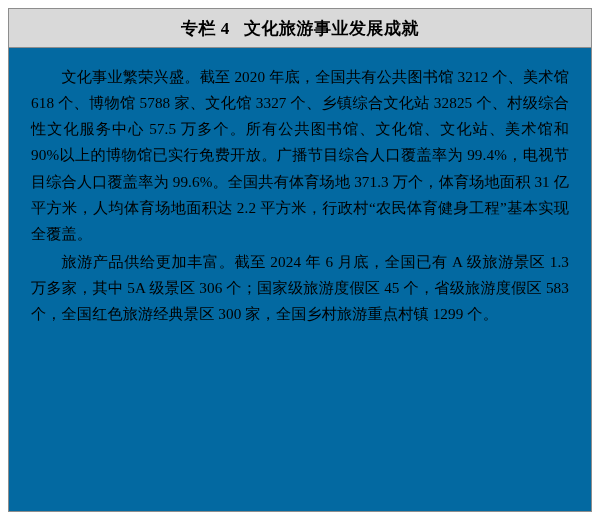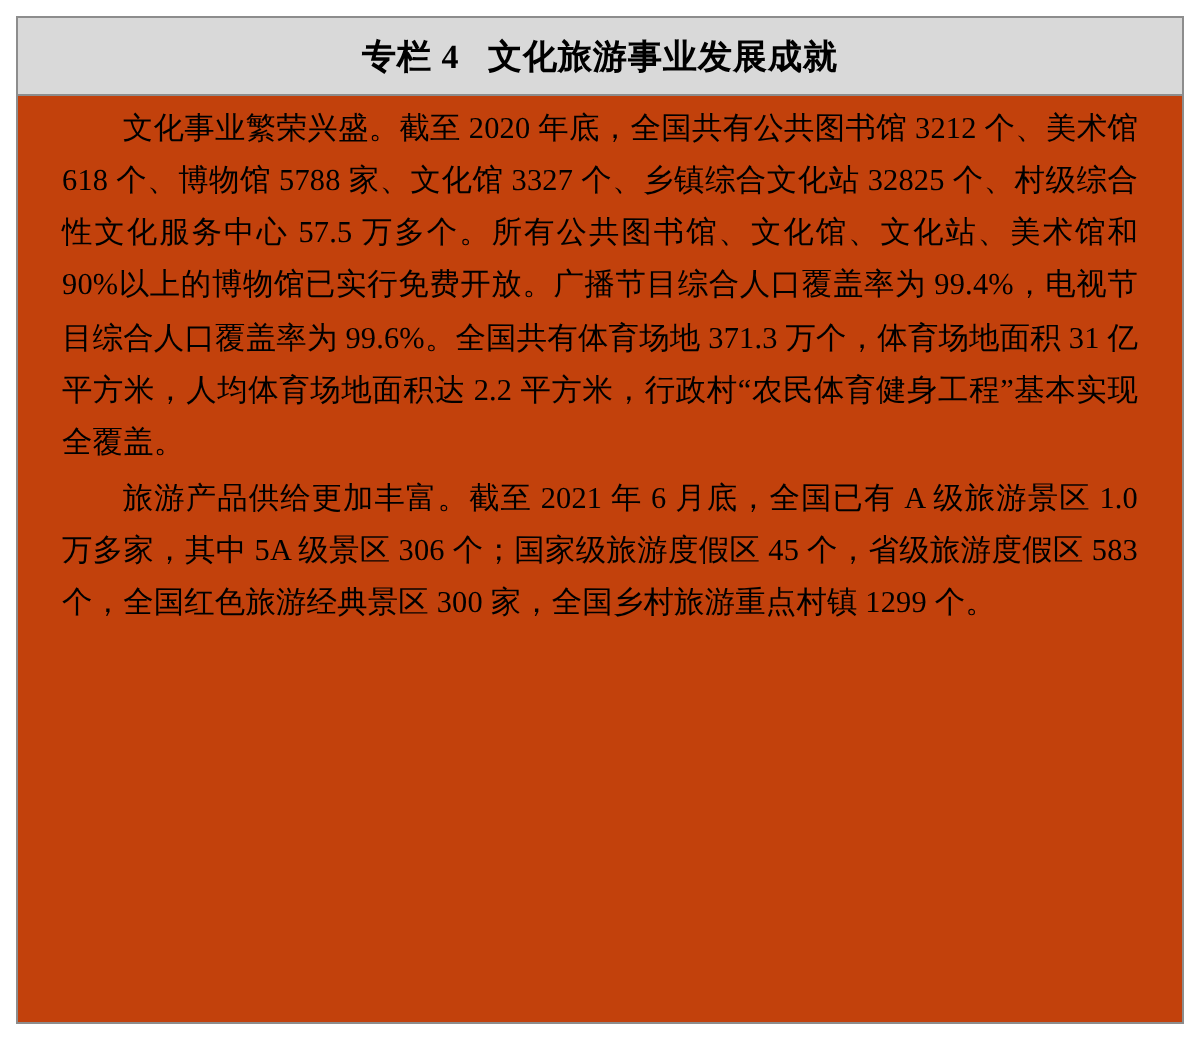--- a/index.html
+++ b/index.html
@@ -21,7 +21,7 @@
     height: 504px;
     box-sizing: border-box;
     border: 1px solid #8d8d8d;
-    background: #c2410c;
+    background: #0369a1;
   }
   .panel-header {
     height: 38px;

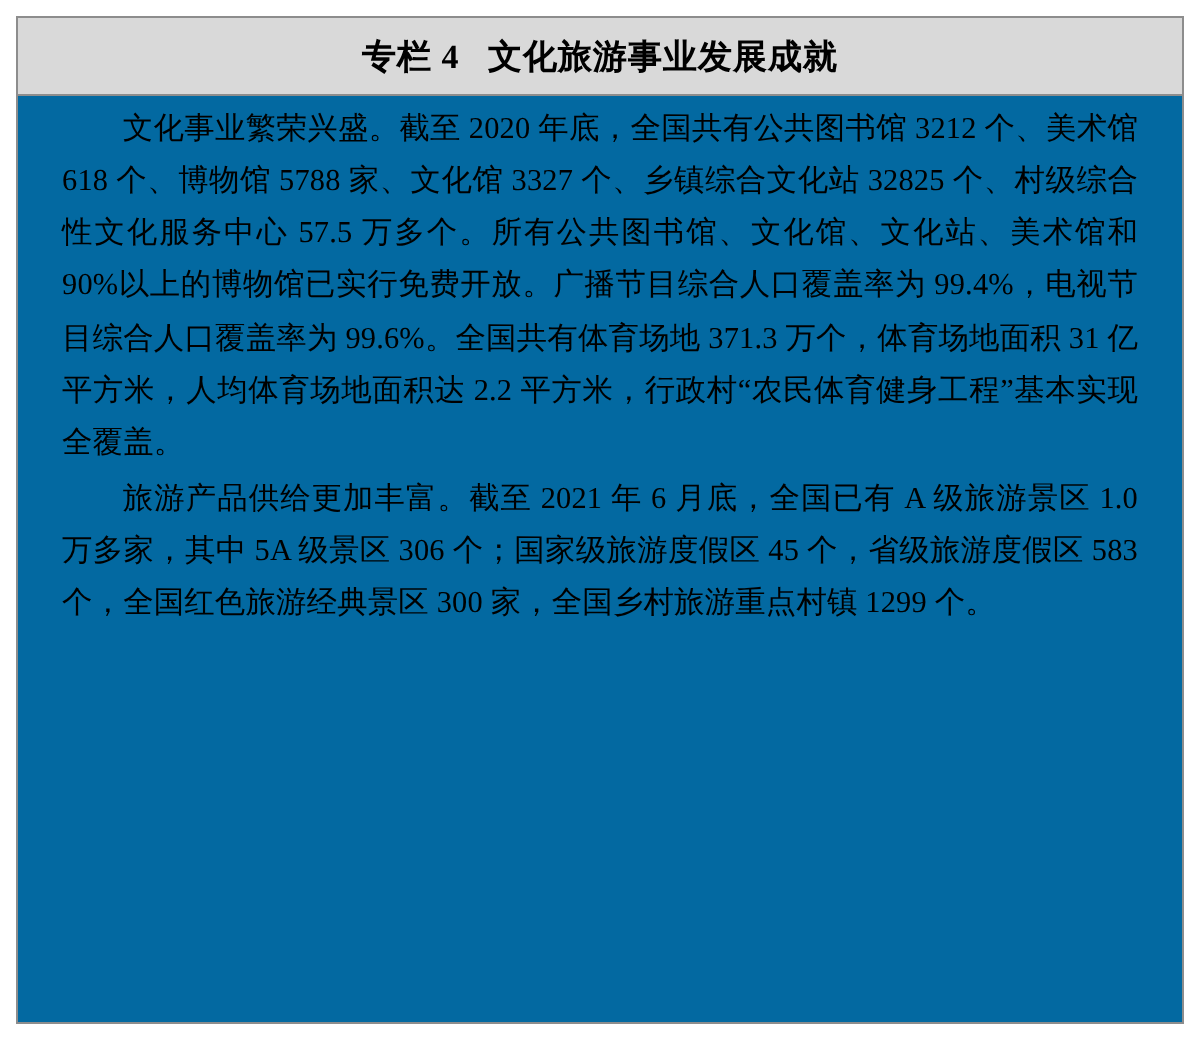--- a/index.html
+++ b/index.html
@@ -39,7 +39,7 @@
     white-space: pre;
   }
   .panel-body {
-    padding: 4px 22px 10px 22px;
+    padding: 16px 22px 10px 22px;
   }
   .para {
     font-size: 15.2px;

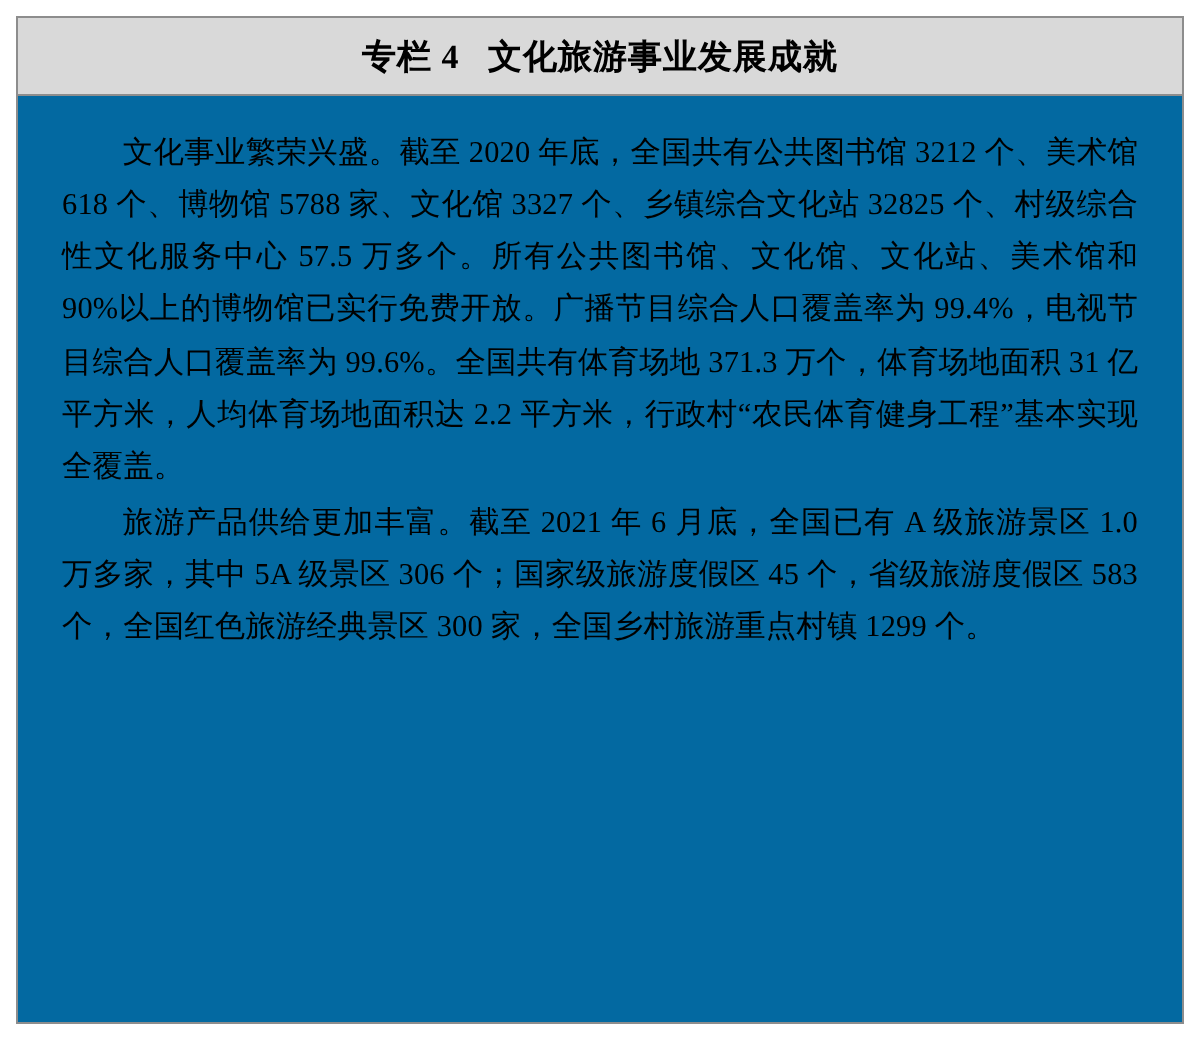--- a/index.html
+++ b/index.html
@@ -61,7 +61,7 @@
   </div>
   <div class="panel-body">
     <p class="para">文化事业繁荣兴盛。截至 2020 年底，全国共有公共图书馆 3212 个、美术馆 618 个、博物馆 5788 家、文化馆 3327 个、乡镇综合文化站 32825 个、村级综合性文化服务中心 57.5 万多个。所有公共图书馆、文化馆、文化站、美术馆和 90%以上的博物馆已实行免费开放。广播节目综合人口覆盖率为 99.4%，电视节目综合人口覆盖率为 99.6%。全国共有体育场地 371.3 万个，体育场地面积 31 亿平方米，人均体育场地面积达 2.2 平方米，行政村“农民体育健身工程”基本实现全覆盖。</p>
-    <p class="para">旅游产品供给更加丰富。截至 2021 年 6 月底，全国已有 A 级旅游景区 1.0 万多家，其中 5A 级景区 306 个；国家级旅游度假区 45 个，省级旅游度假区 583 个，全国红色旅游经典景区 300 家，全国乡村旅游重点村镇 1299 个。</p>
+    <p class="para">旅游产品供给更加丰富。截至 2024 年 6 月底，全国已有 A 级旅游景区 1.3 万多家，其中 5A 级景区 306 个；国家级旅游度假区 45 个，省级旅游度假区 583 个，全国红色旅游经典景区 300 家，全国乡村旅游重点村镇 1299 个。</p>
   </div>
 </div>
 

